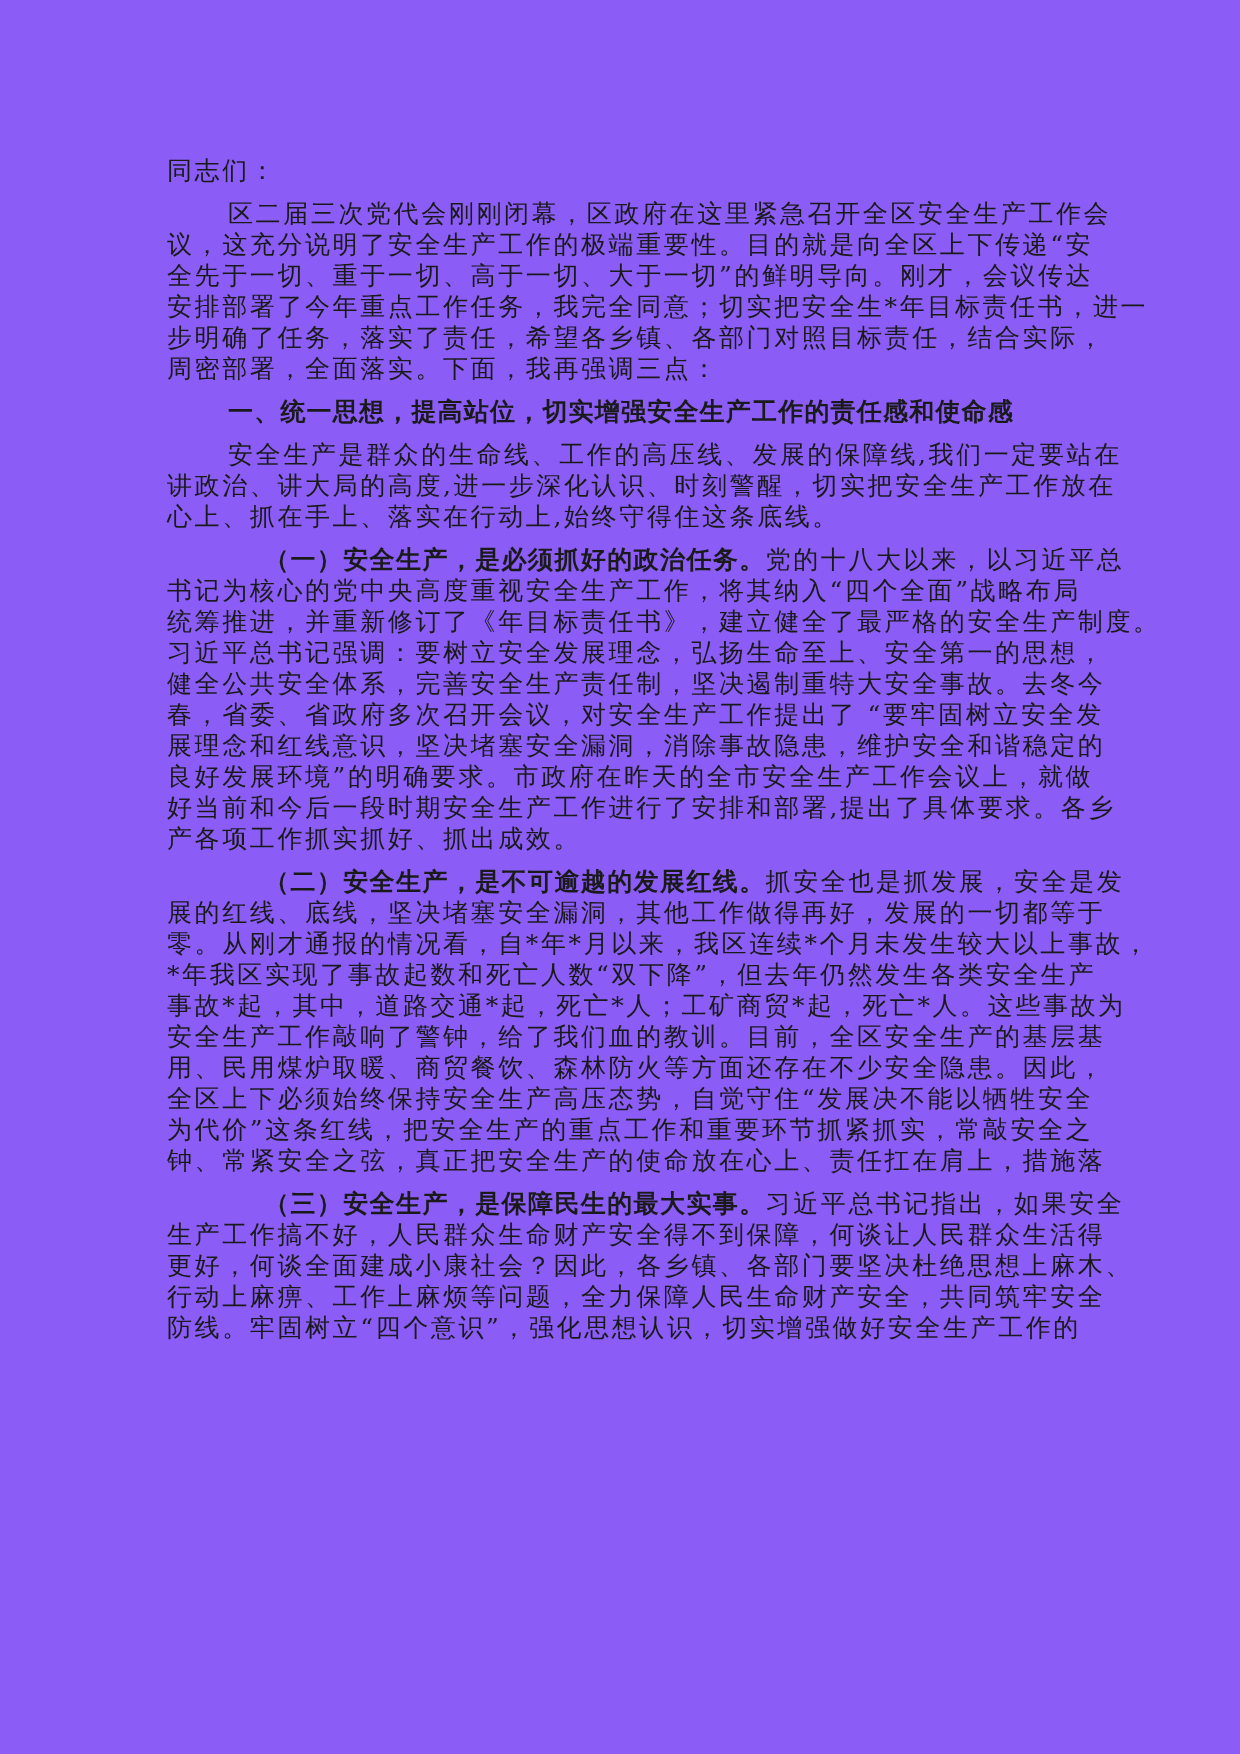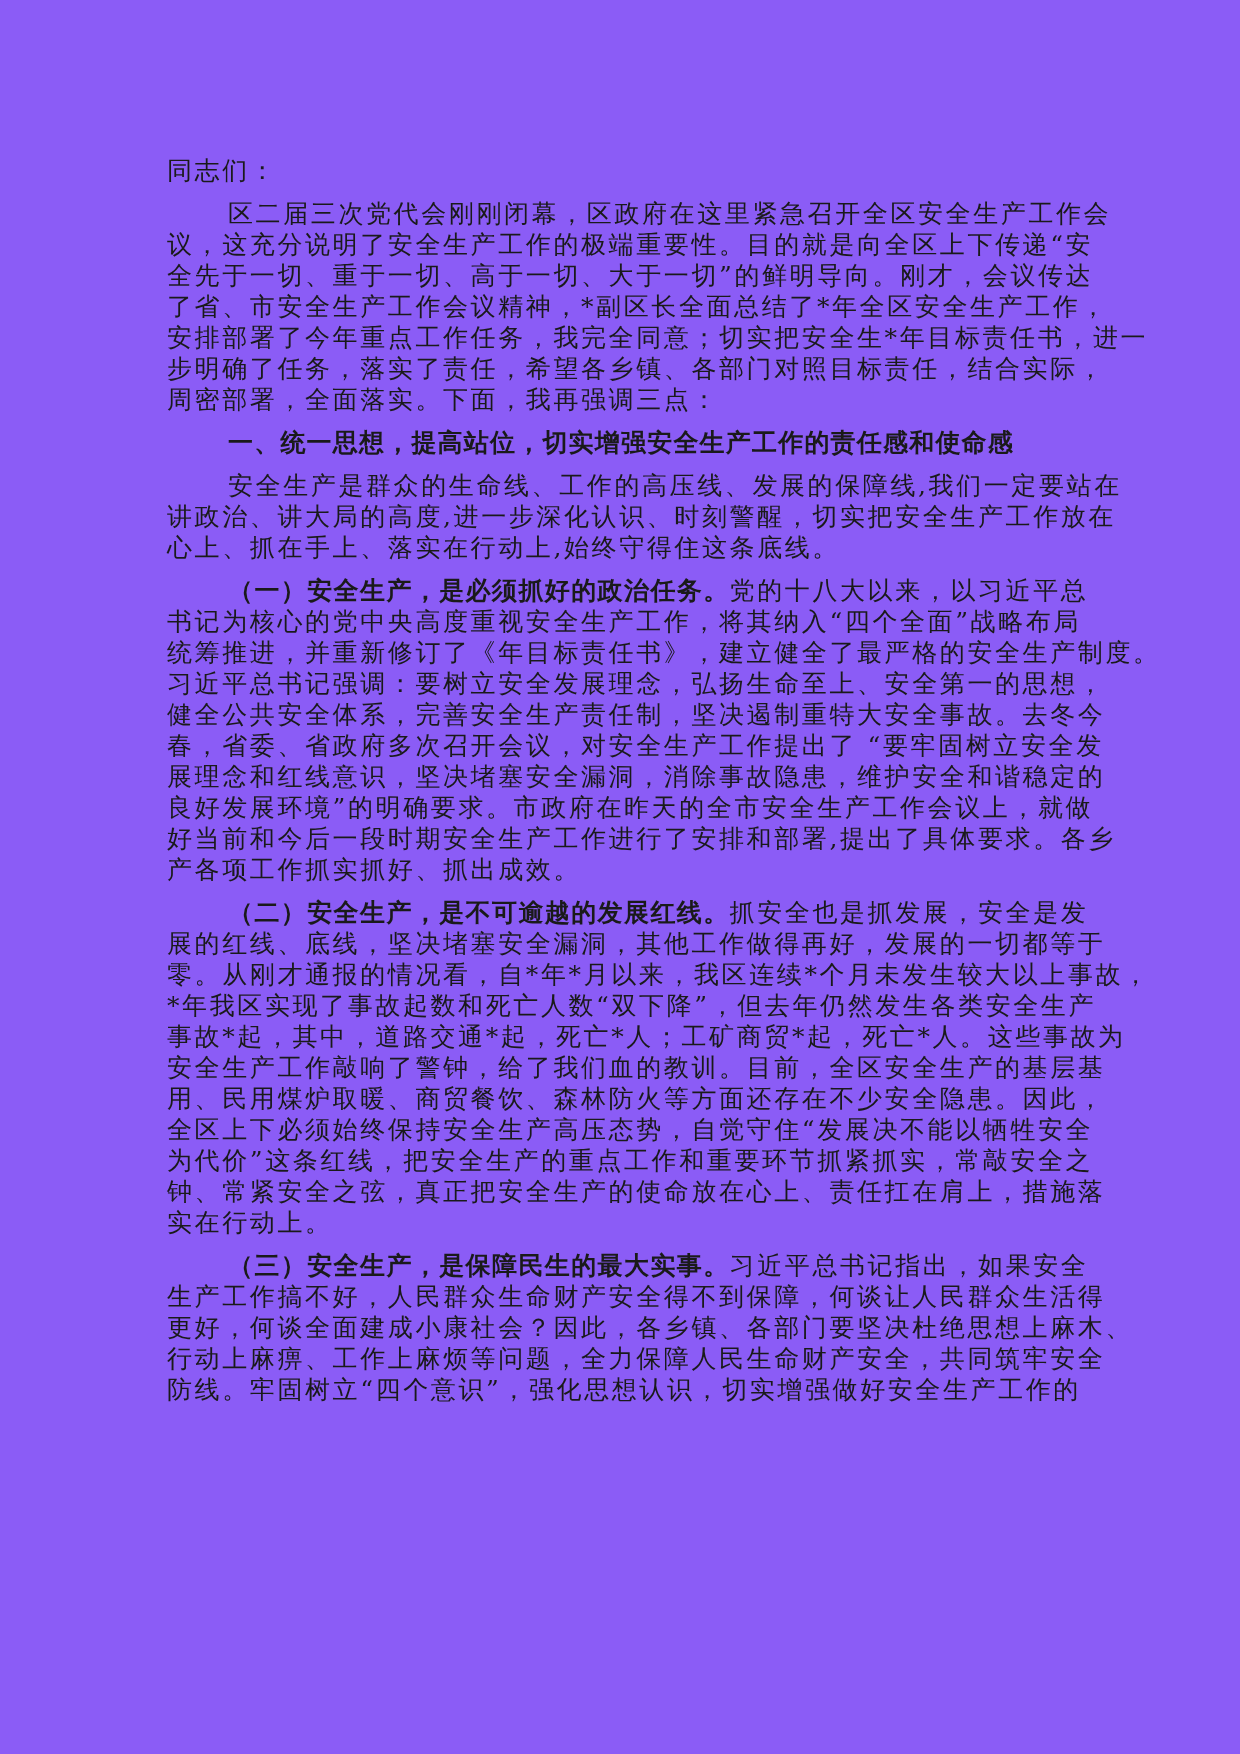--- a/index.html
+++ b/index.html
@@ -35,7 +35,6 @@
       <div class="line indent">区二届三次党代会刚刚闭幕，区政府在这里紧急召开全区安全生产工作会</div>
       <div class="line">议，这充分说明了安全生产工作的极端重要性。目的就是向全区上下传递“安</div>
       <div class="line">全先于一切、重于一切、高于一切、大于一切”的鲜明导向。刚才，会议传达</div>
-      <div class="line">了省、市安全生产工作会议精神，*副区长全面总结了*年全区安全生产工作，</div>
       <div class="line">安排部署了今年重点工作任务，我完全同意；切实把安全生*年目标责任书，进一</div>
       <div class="line">步明确了任务，落实了责任，希望各乡镇、各部门对照目标责任，结合实际，</div>
       <div class="line">周密部署，全面落实。下面，我再强调三点：</div>

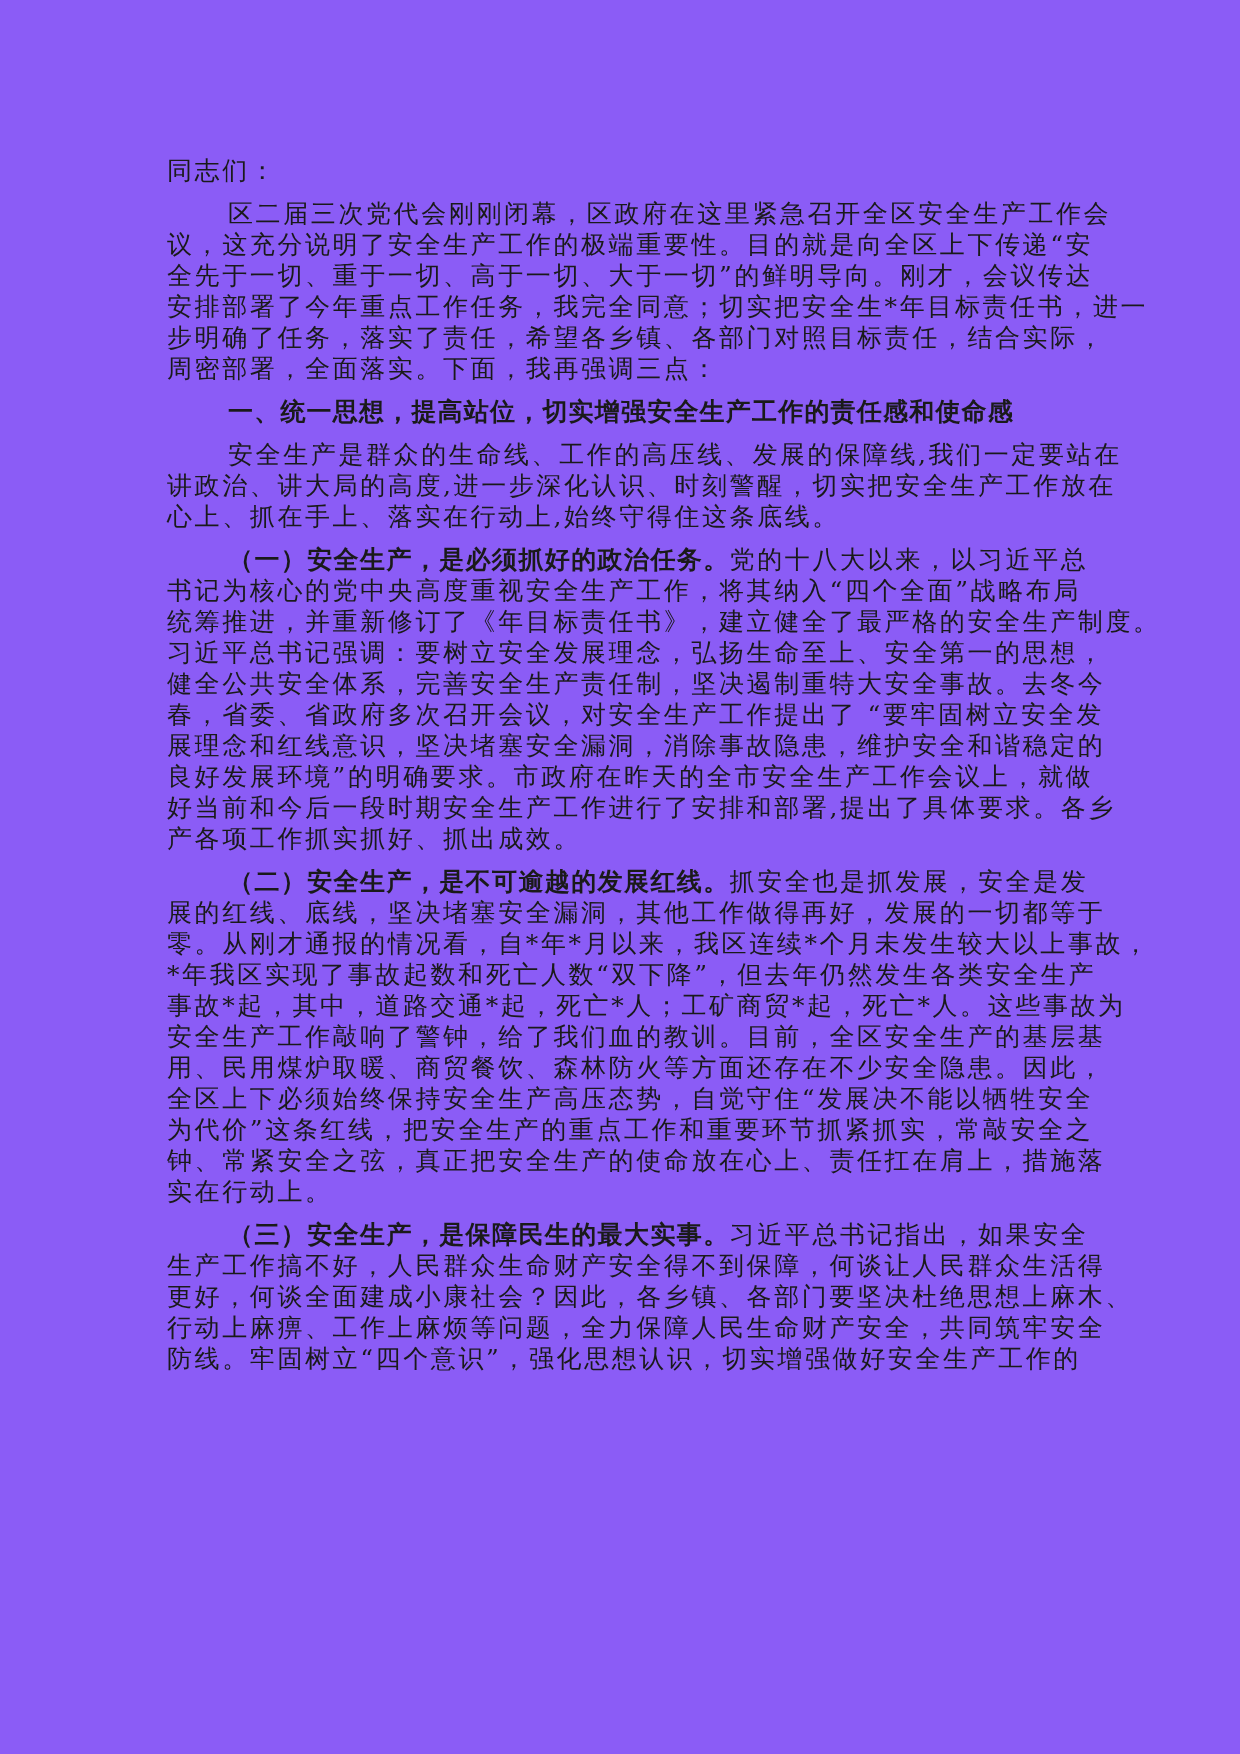--- a/index.html
+++ b/index.html
@@ -20,7 +20,7 @@
   .gap { height: 12px; }
   .greeting { height: 31px; line-height: 31px; white-space: nowrap; letter-spacing: 2.6px; }
   .heading { font-weight: bold; padding-left: 61px; letter-spacing: 1.2px; }
-  .b { font-weight: bold; letter-spacing: 1.4px; }
+  .b { font-weight: bold; letter-spacing: 1.4px; margin-left: 36px; }
 </style>
 </head>
 <body>

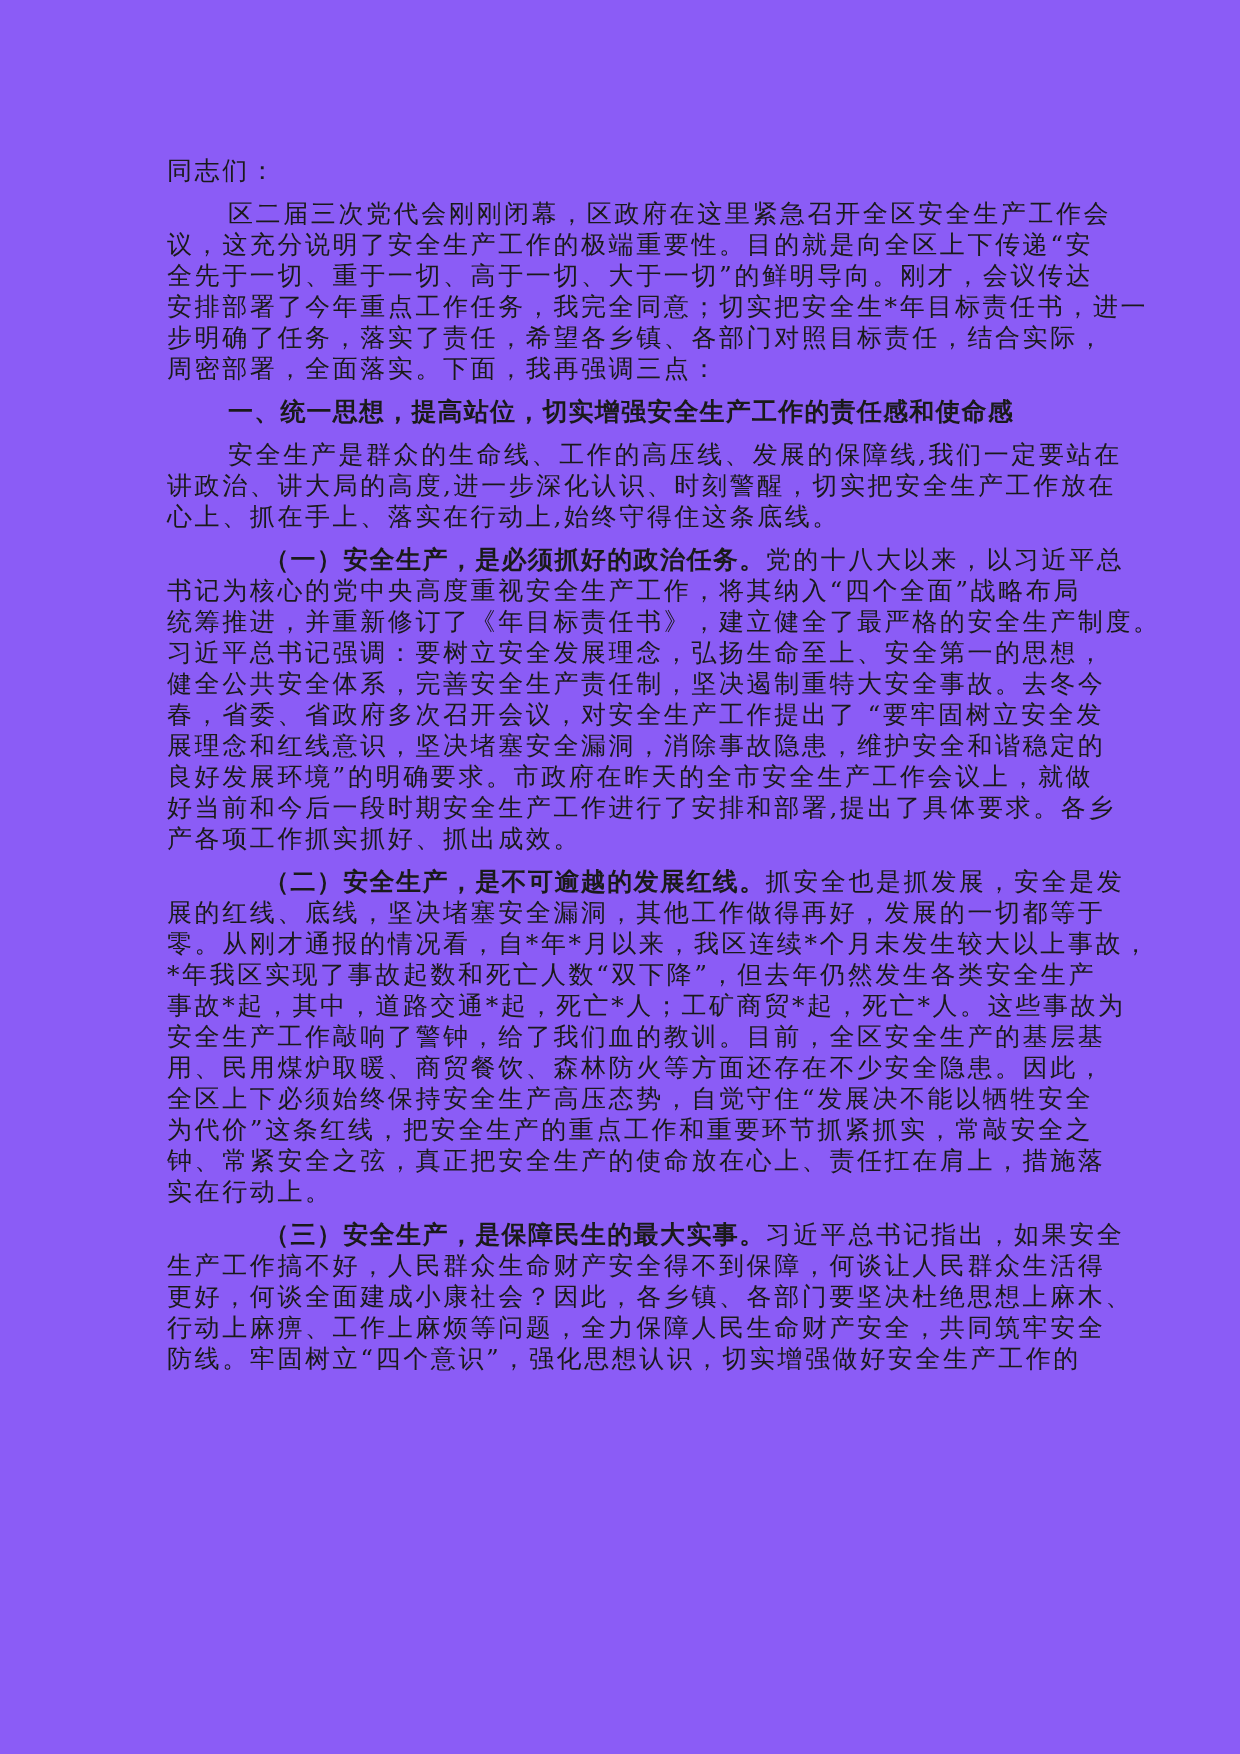--- a/index.html
+++ b/index.html
@@ -76,7 +76,6 @@
       <div class="line">全区上下必须始终保持安全生产高压态势，自觉守住“发展决不能以牺牲安全</div>
       <div class="line">为代价”这条红线，把安全生产的重点工作和重要环节抓紧抓实，常敲安全之</div>
       <div class="line">钟、常紧安全之弦，真正把安全生产的使命放在心上、责任扛在肩上，措施落</div>
-      <div class="line">实在行动上。</div>
     </div>
     <div class="gap"></div>
 

